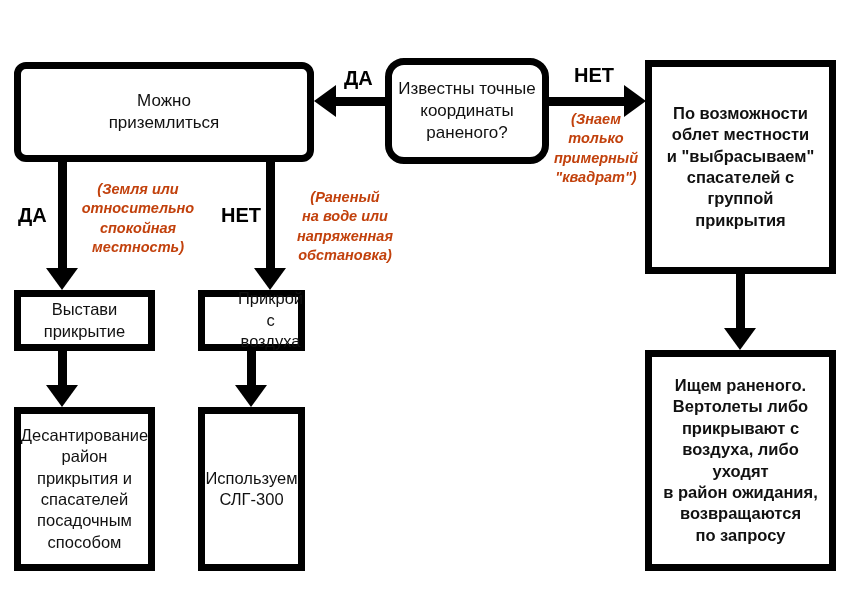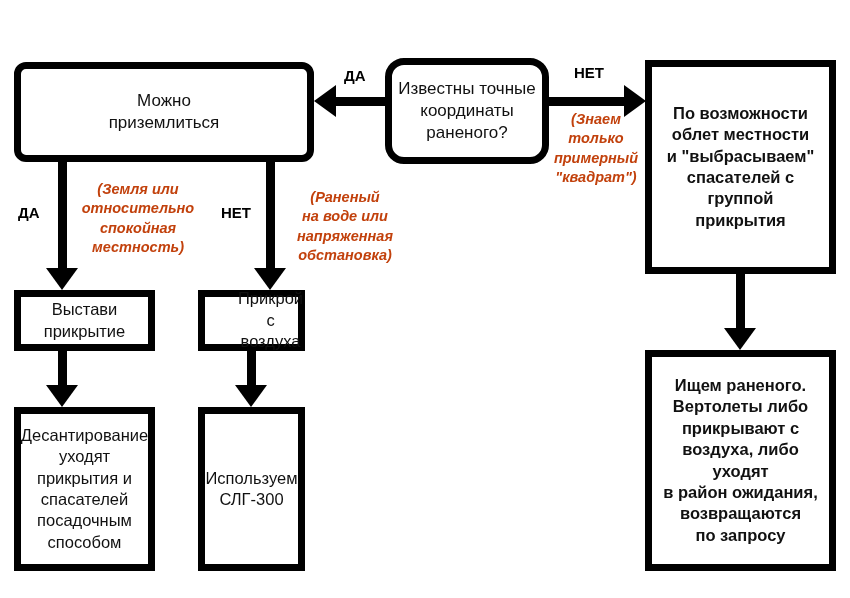--- a/index.html
+++ b/index.html
@@ -84,7 +84,7 @@
   .lbl-bold {
     position: absolute;
     font-weight: 700;
-    font-size: 15px;
+    font-size: 20px;
     color: #000000;
     white-space: nowrap;
   }

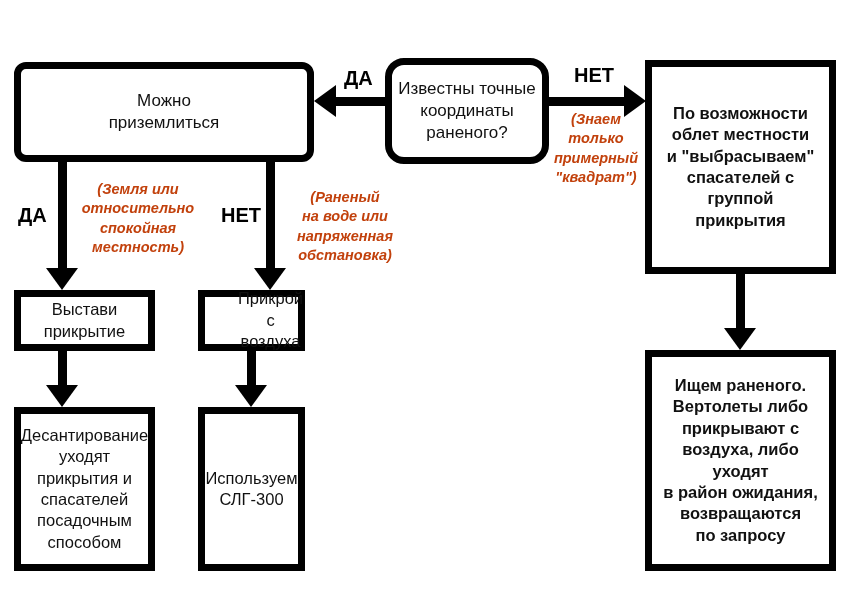--- a/index.html
+++ b/index.html
@@ -145,7 +145,7 @@
 
   <div class="node" id="node-airdrop">
     <span class="txt">Десантирование
-уходят
+район
 прикрытия и
 спасателей
 посадочным

